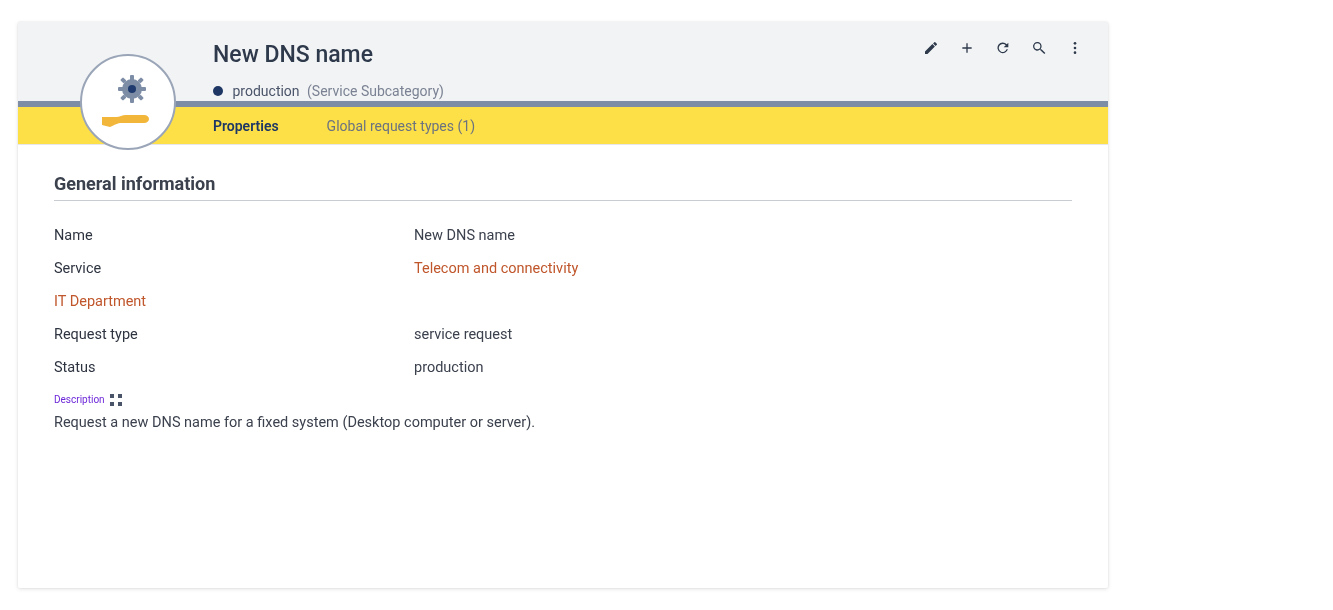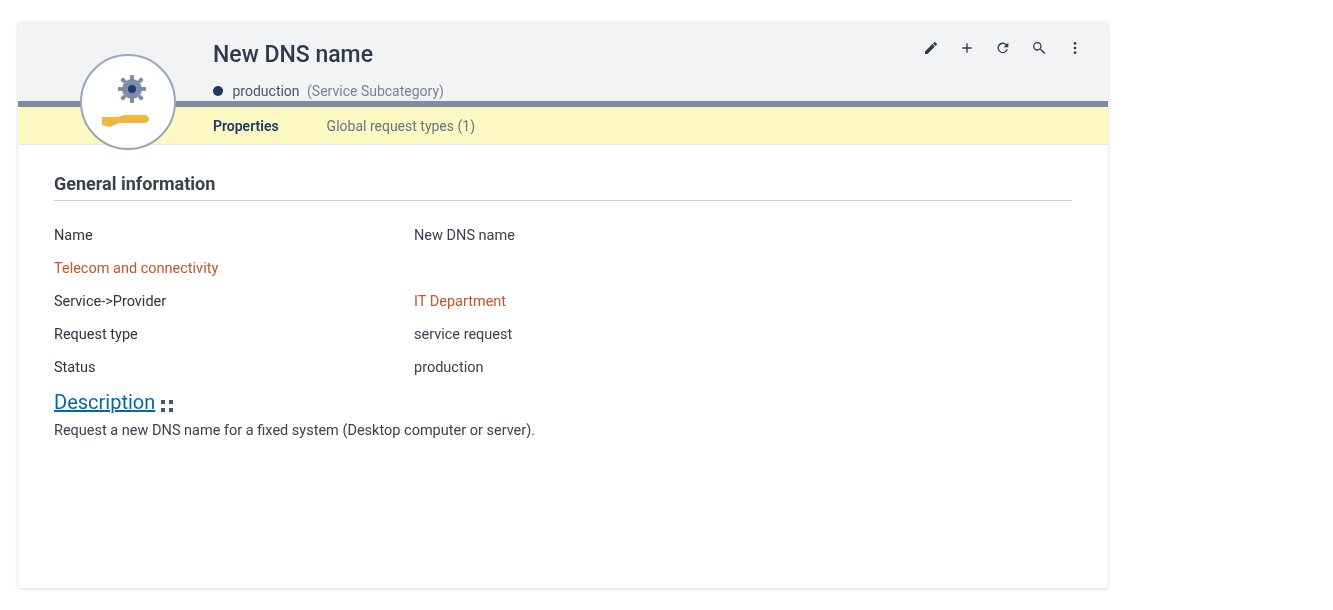--- a/index.html
+++ b/index.html
@@ -79,7 +79,7 @@
   }
   .tabs {
     height: 38px;
-    background: #fef9c3;
+    background: #fde047;
     padding-left: 195px;
     display: flex;
     align-items: center;

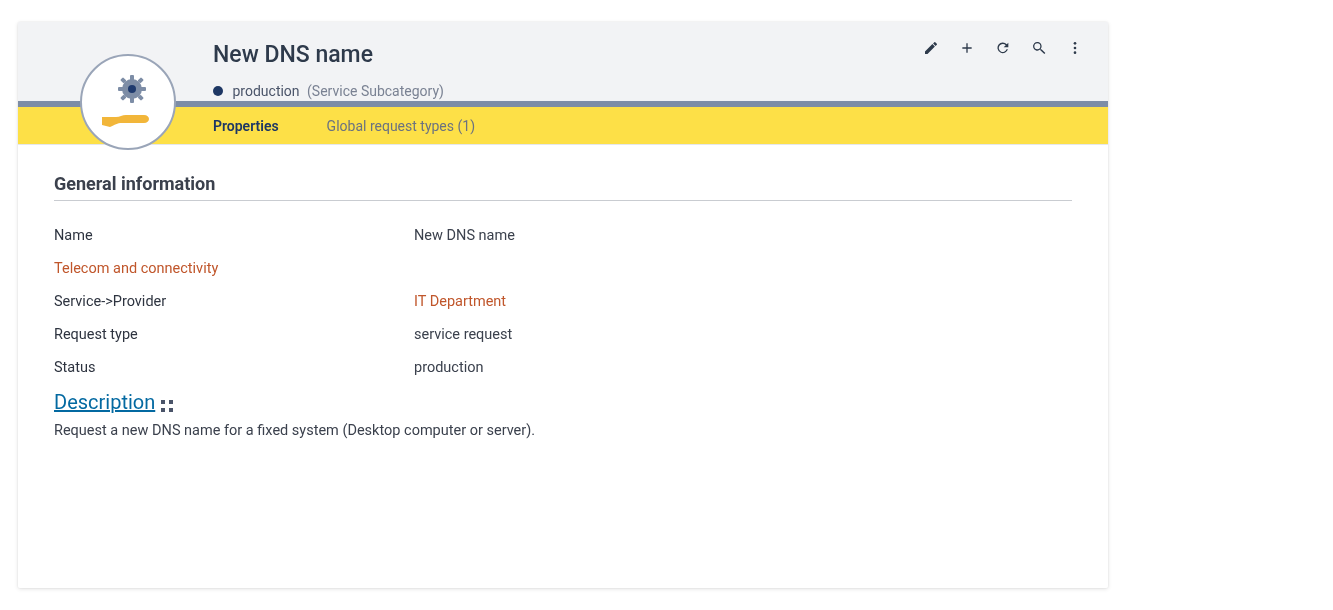--- a/index.html
+++ b/index.html
@@ -260,6 +260,7 @@
           <div class="field-value">New DNS name</div>
         </div>
         <div class="field-row">
+          <div class="field-label">Service</div>
           <div class="field-value link">Telecom and connectivity</div>
         </div>
         <div class="field-row">

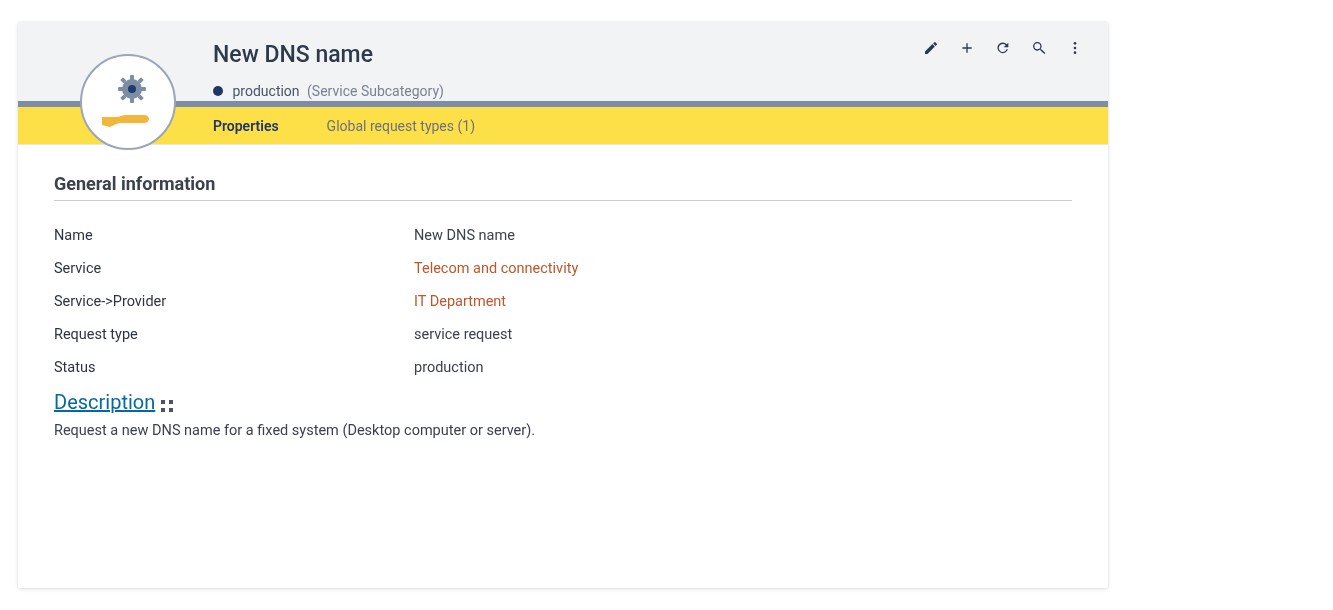--- a/index.html
+++ b/index.html
@@ -264,7 +264,6 @@
           <div class="field-value link">Telecom and connectivity</div>
         </div>
         <div class="field-row">
-          <div class="field-label">Service-&gt;Provider</div>
           <div class="field-value link">IT Department</div>
         </div>
         <div class="field-row">

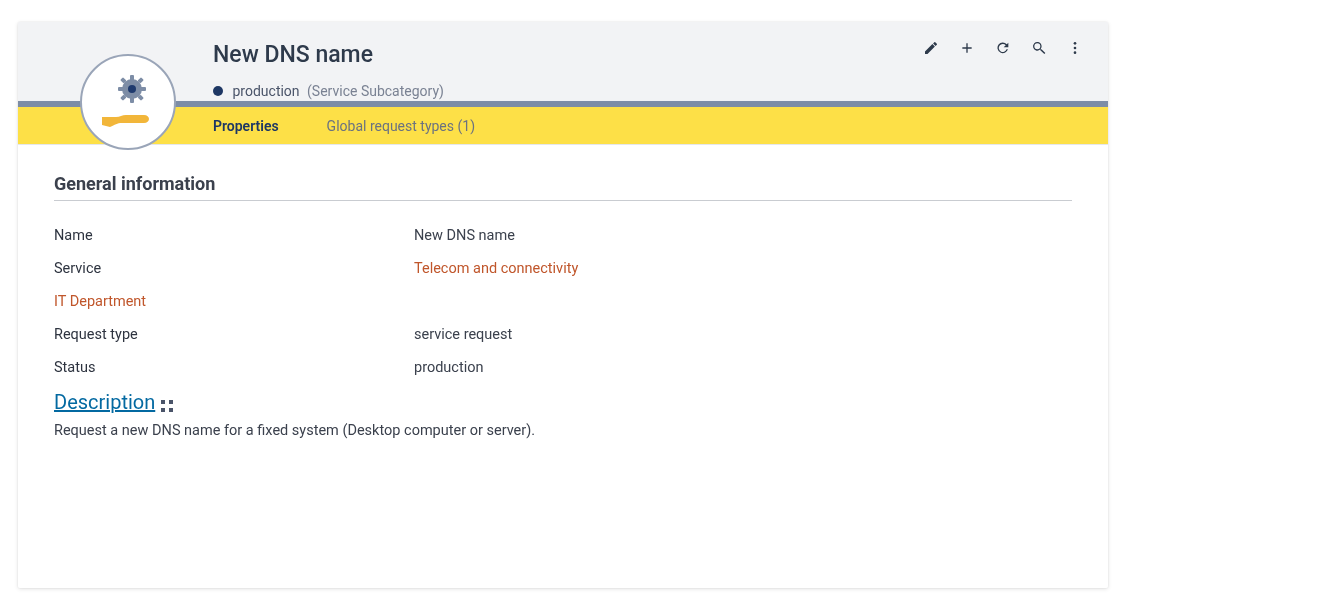--- a/index.html
+++ b/index.html
@@ -148,9 +148,8 @@
     margin-top: 6px;
   }
   .desc-label {
-    color:#0369a1;
-    font-size: 20px;
-    text-decoration: underline;
+    color:#6d28d9;
+    font-size: 10px;
   }
   .desc-icon {
     display:inline-block;

